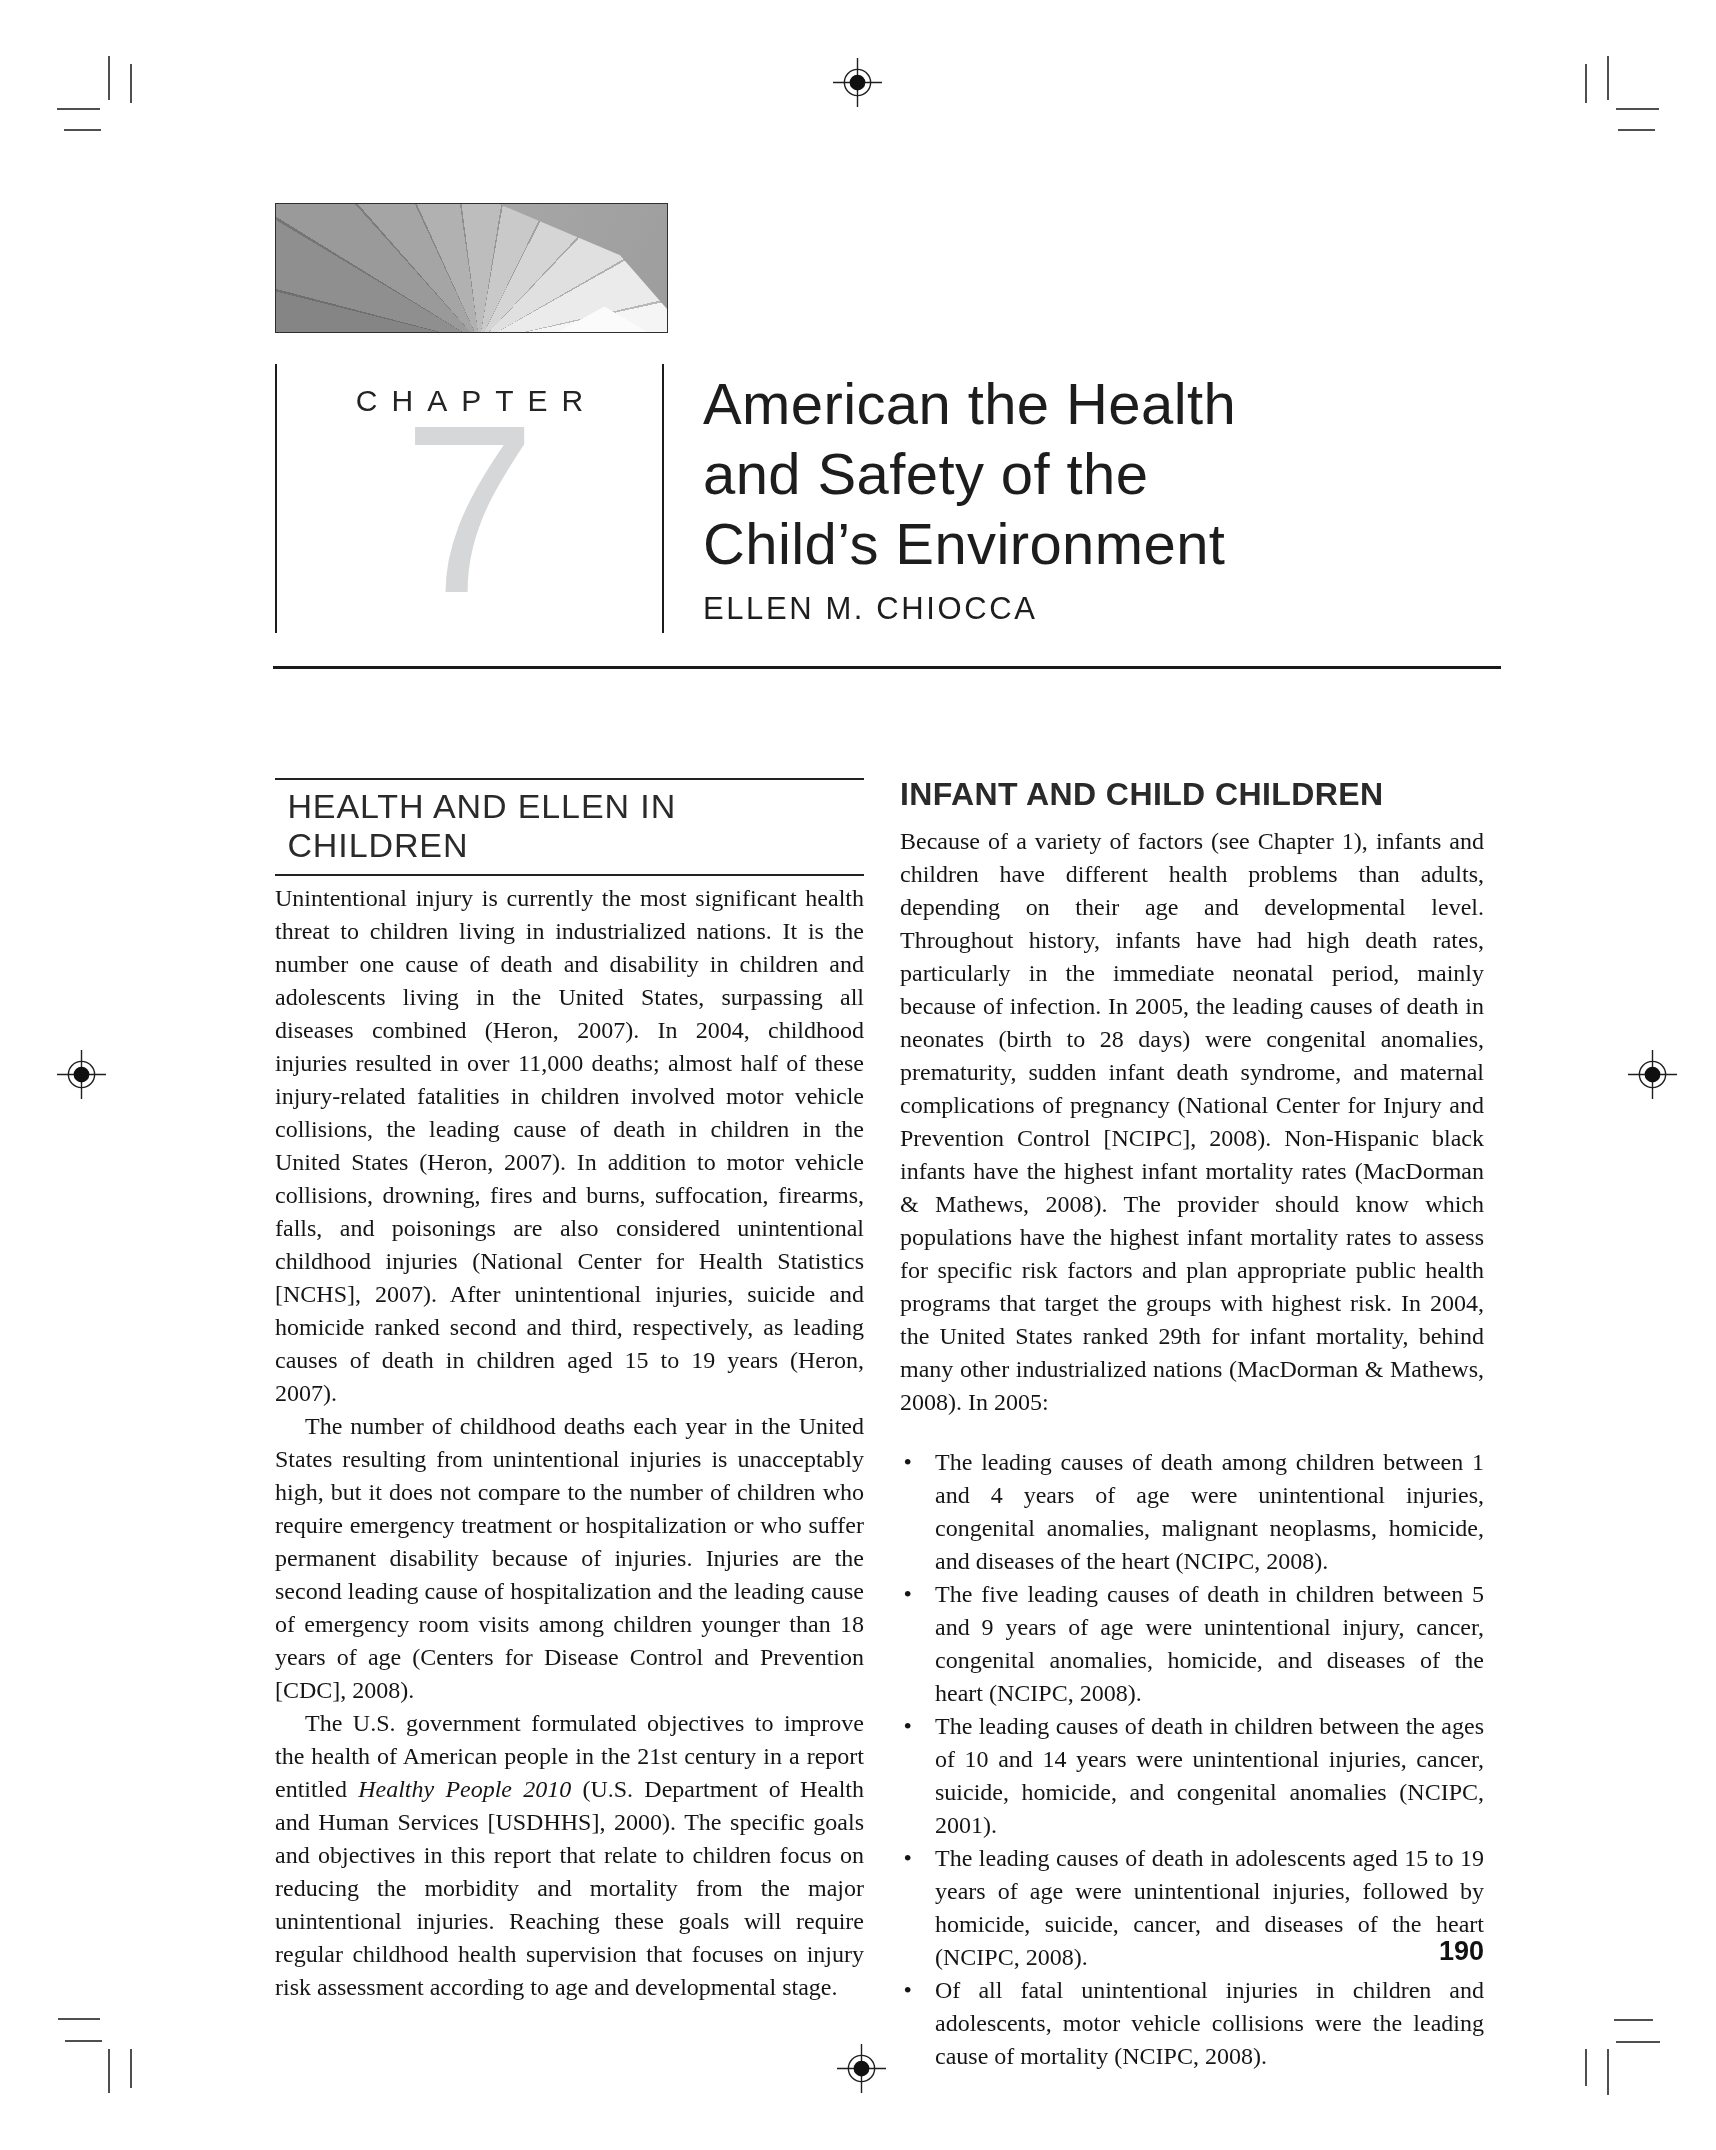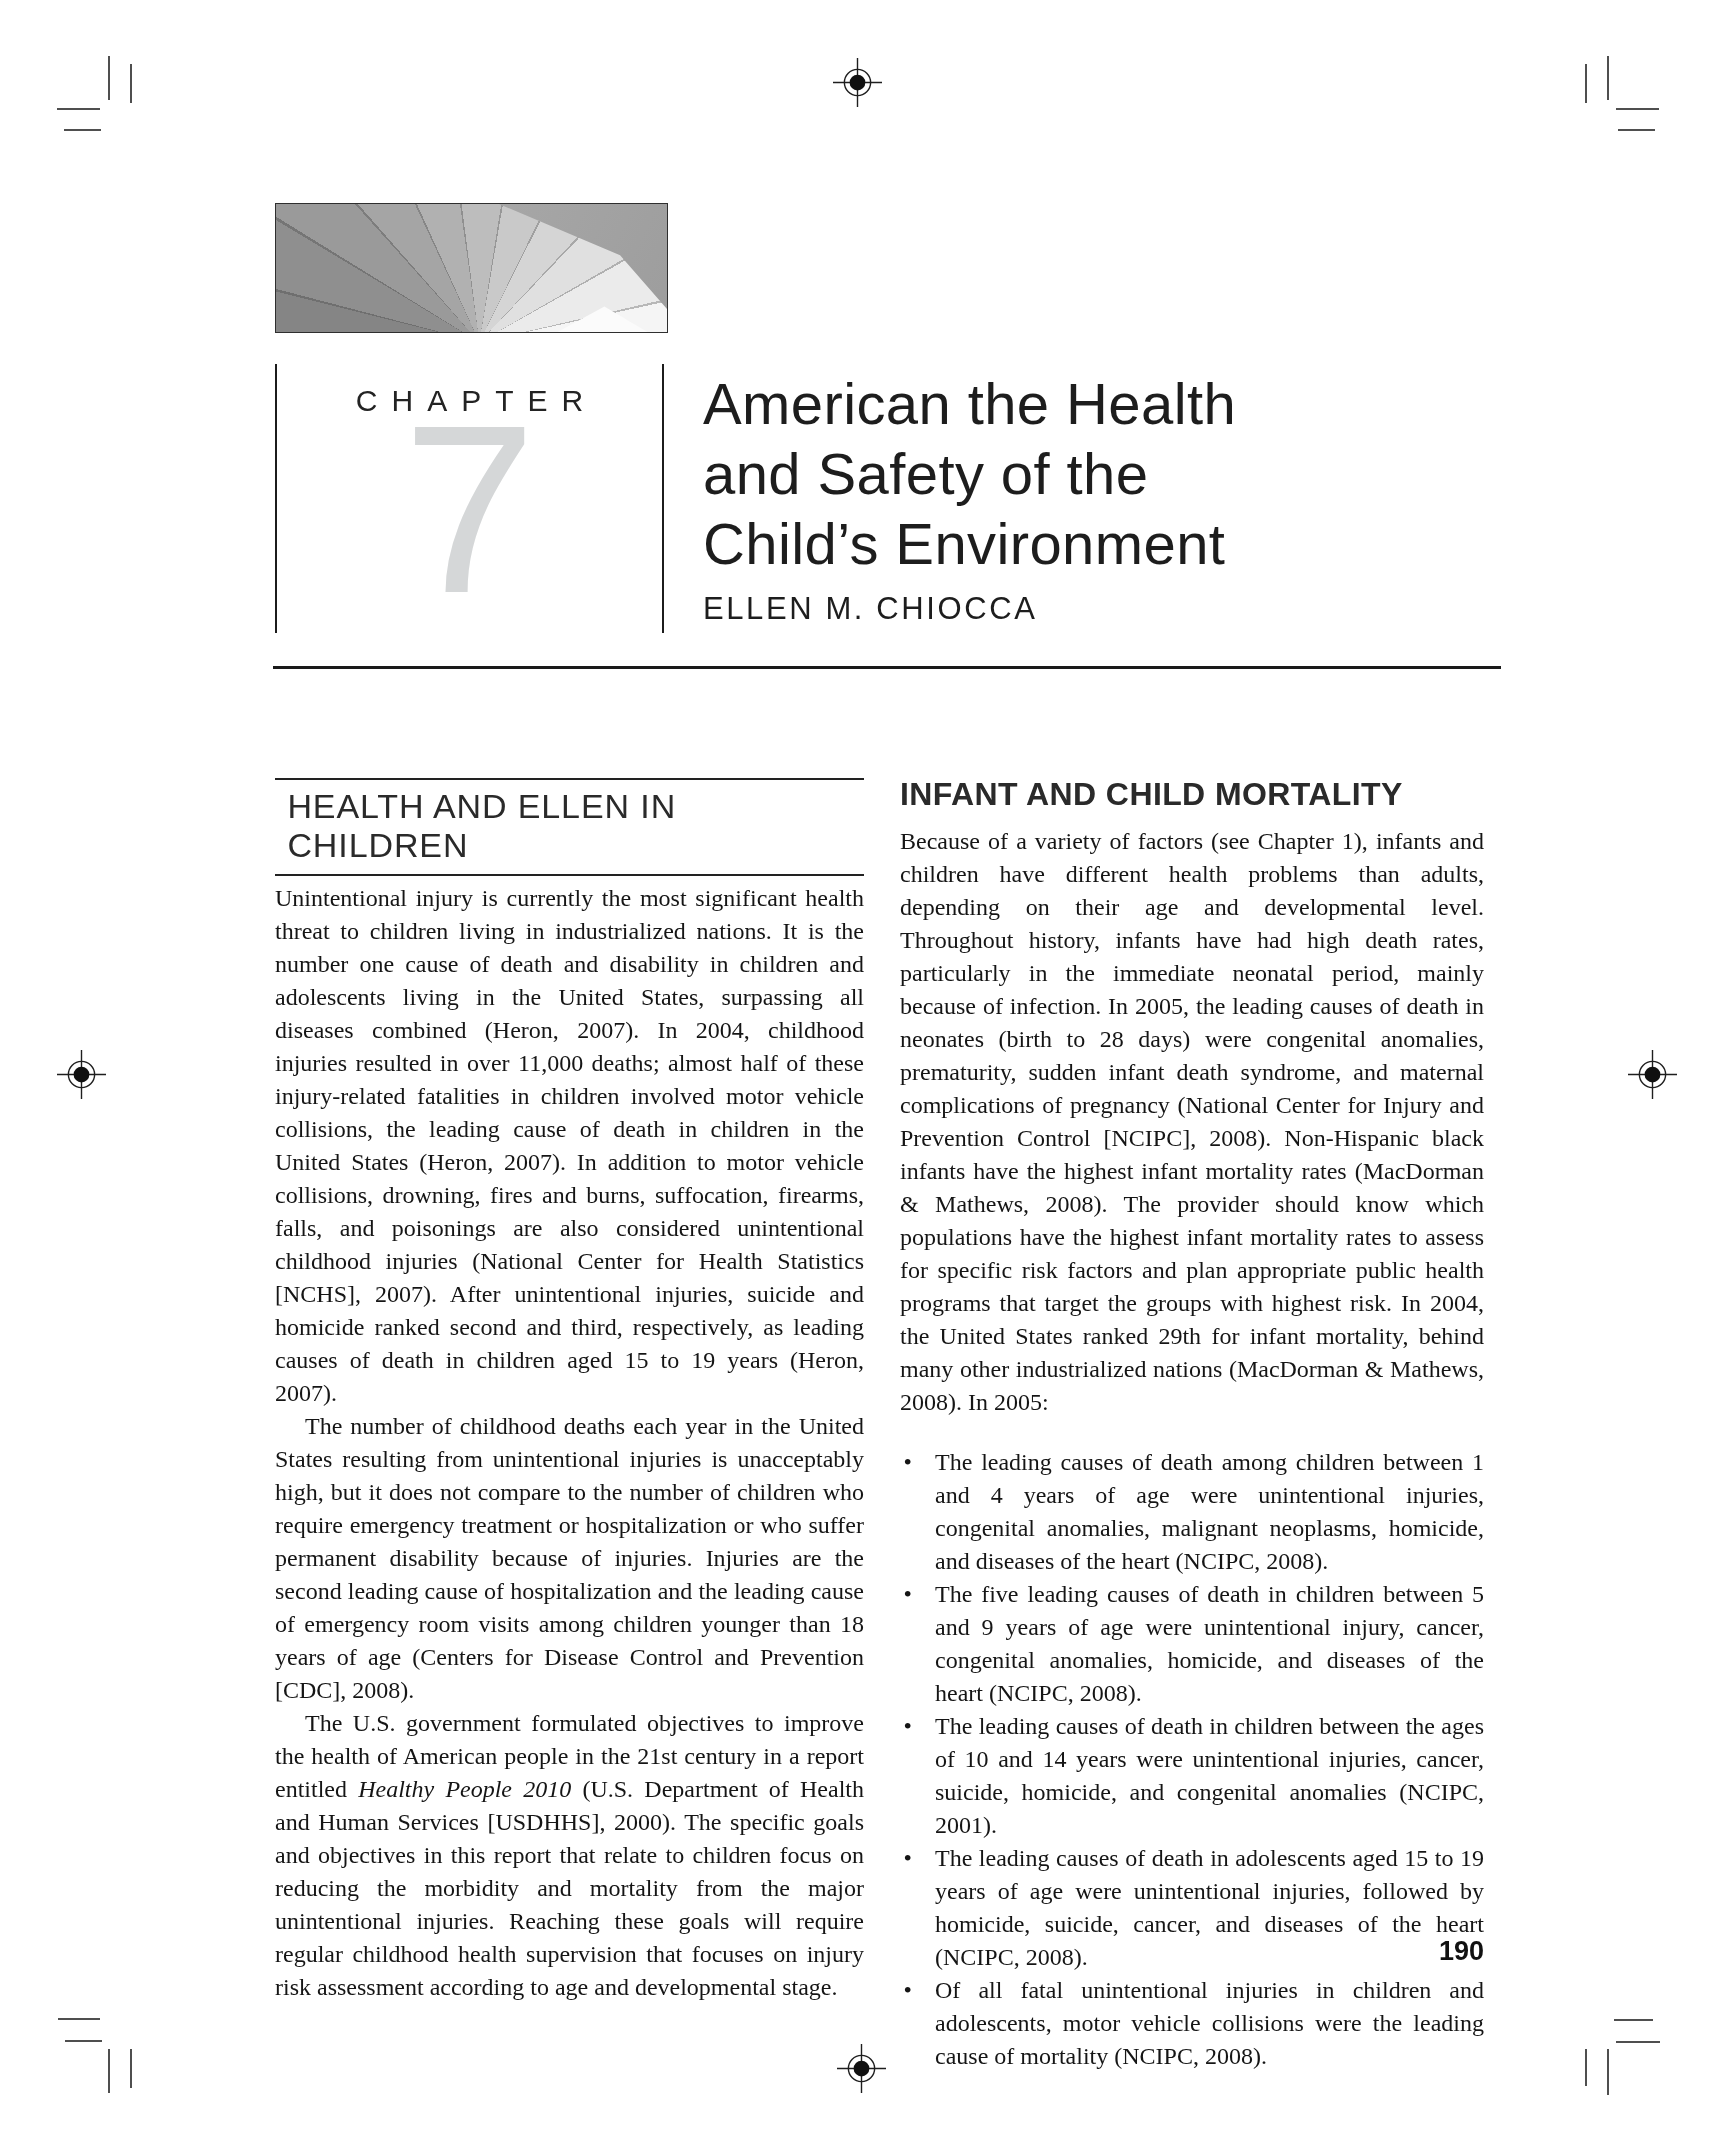--- a/index.html
+++ b/index.html
@@ -173,7 +173,7 @@
   </div>
 
   <div class="col-right">
-    <h2 class="right-heading">INFANT AND CHILD MORTALITY</h2>
+    <h2 class="right-heading">INFANT AND CHILD CHILDREN</h2>
     <div id="right-intro">
         <p class="body-para"><span>Because of a variety of factors (see Chapter 1), infants and children have different health problems than adults, depending on their age and developmental level. Throughout history, infants have had high death rates, particularly in the immediate neonatal period, mainly because of infection. In 2005, the leading causes of death in neonates (birth to 28 days) were congenital anomalies, prematurity, sudden infant death syndrome, and maternal complications of pregnancy (National Center for Injury and Prevention Control [NCIPC], 2008). Non-Hispanic black infants have the highest infant mortality rates (MacDorman &amp; Mathews, 2008). The provider should know which populations have the highest infant mortality rates to assess for specific risk factors and plan appropriate public health programs that target the groups with highest risk. In 2004, the United States ranked 29th for infant mortality, behind many other industrialized nations (MacDorman &amp; Mathews, 2008). In 2005:</span></p>
       </div>

